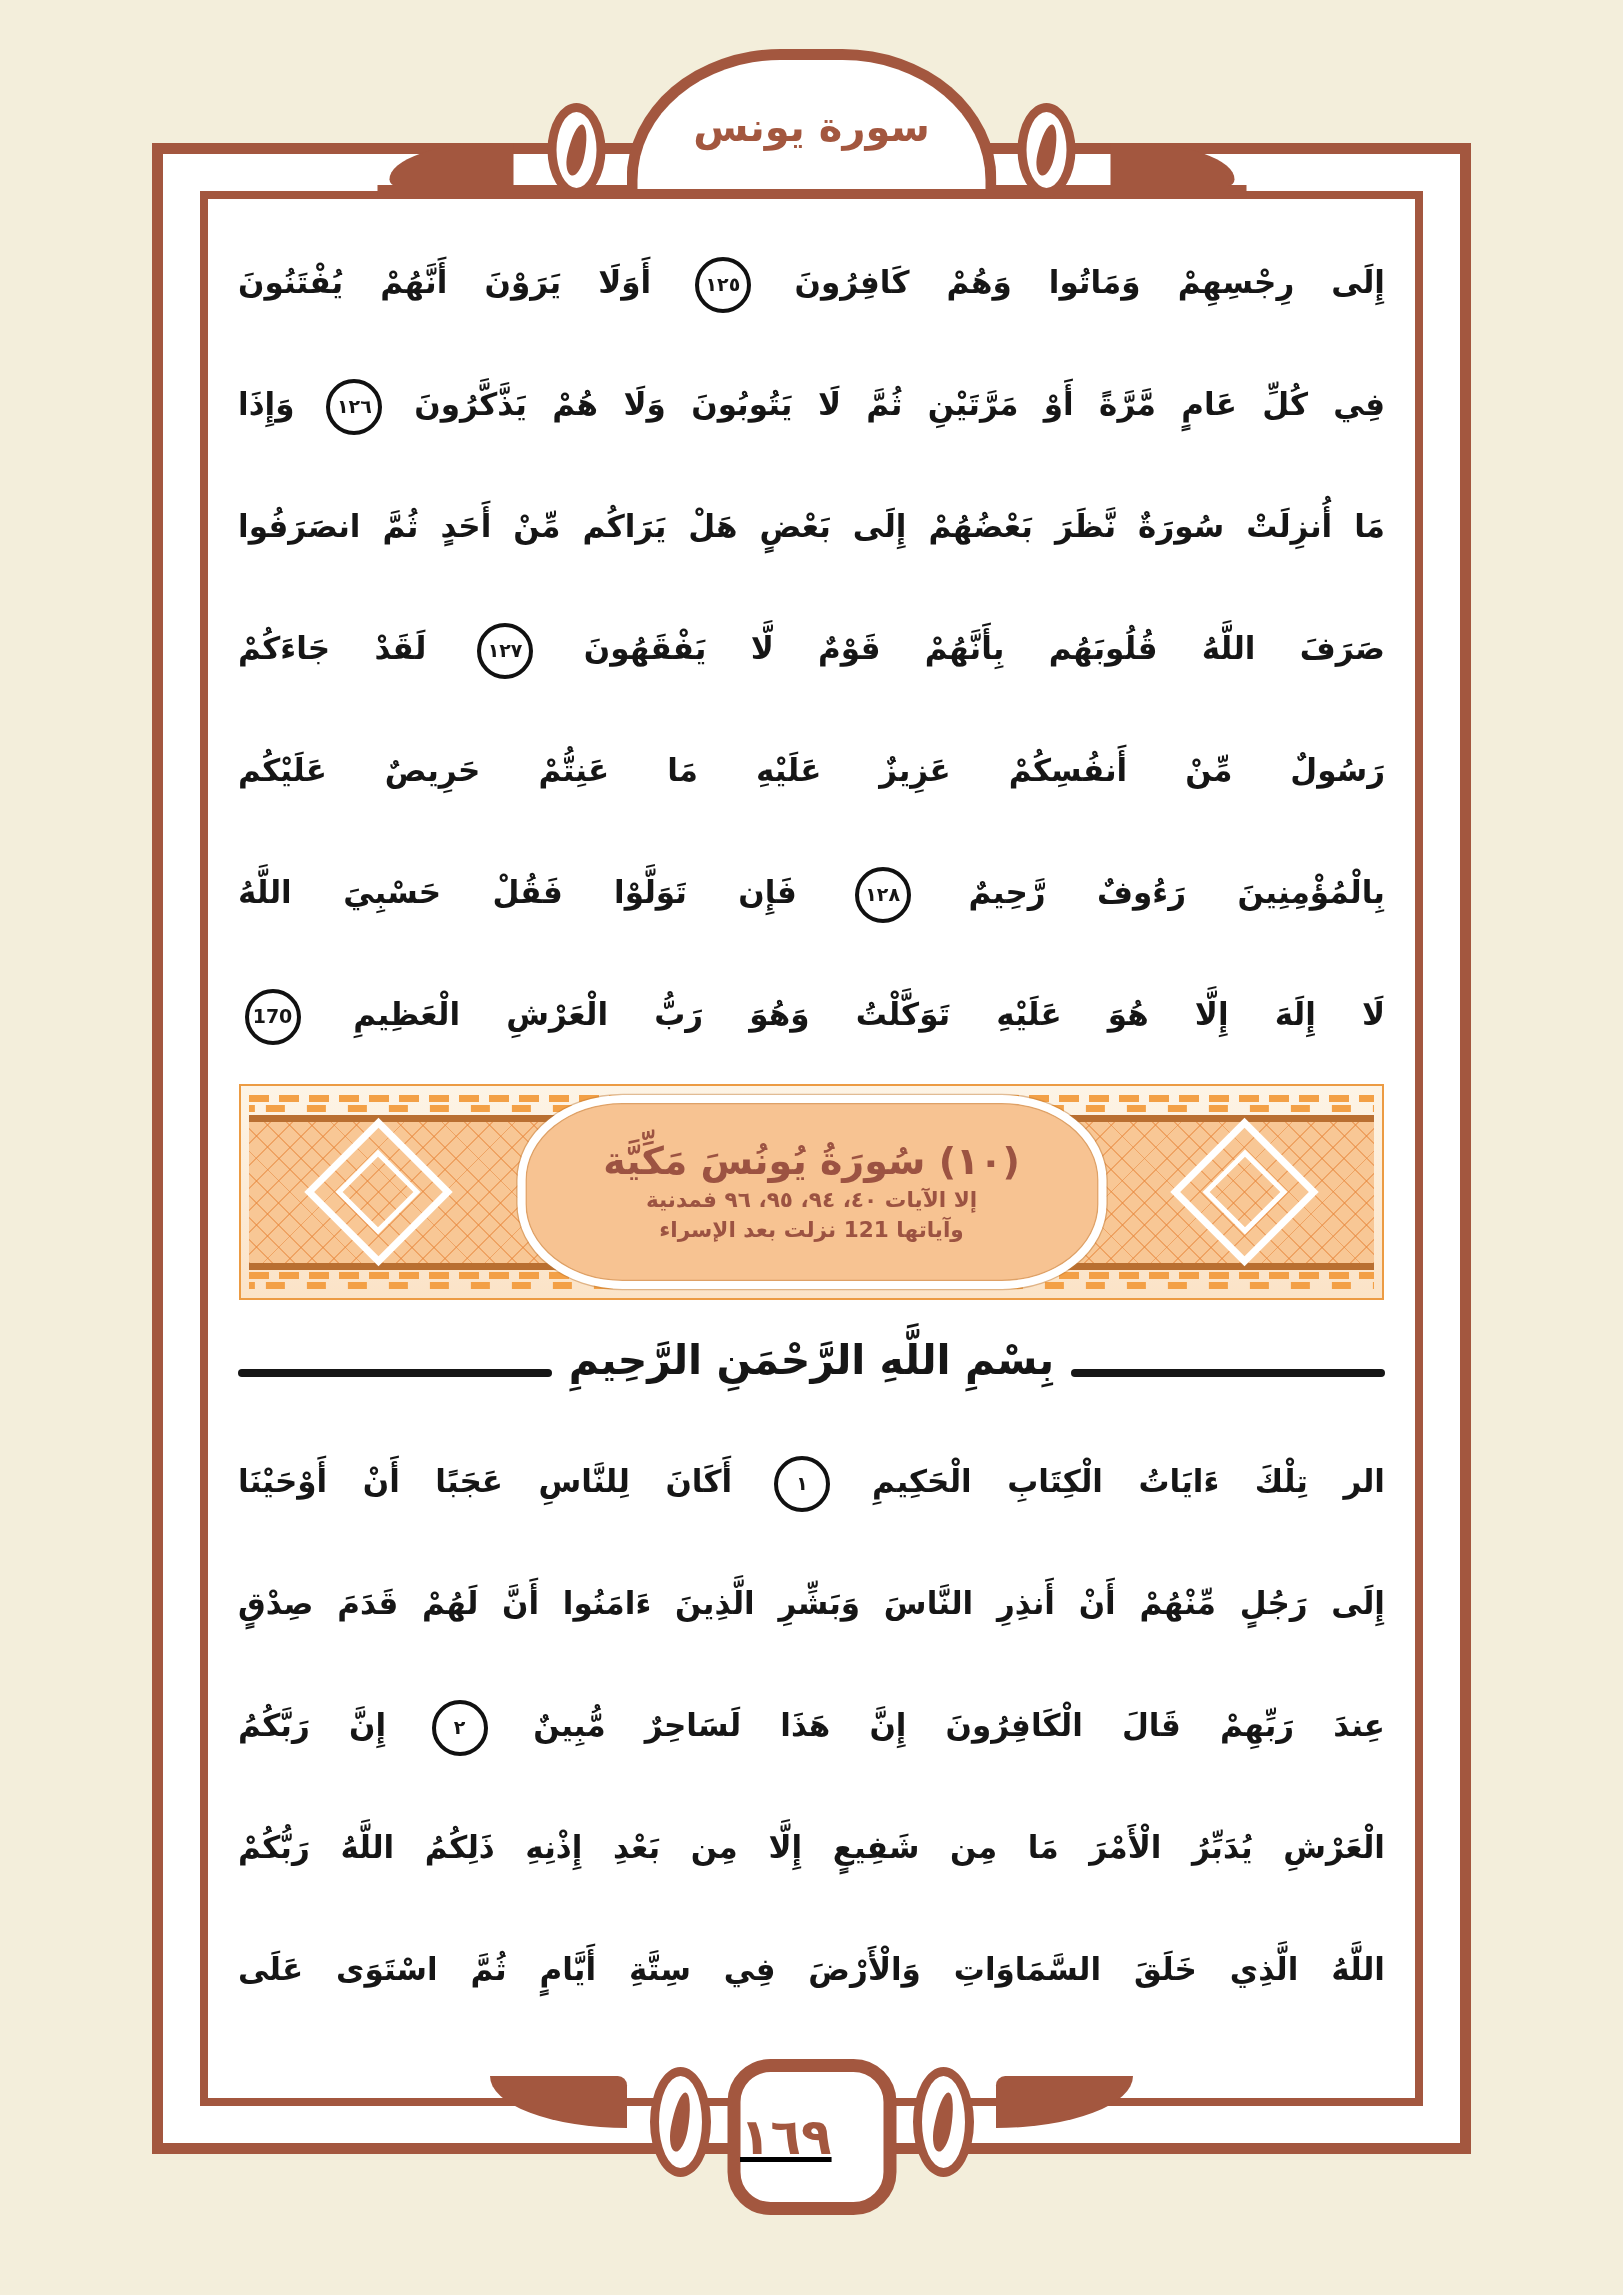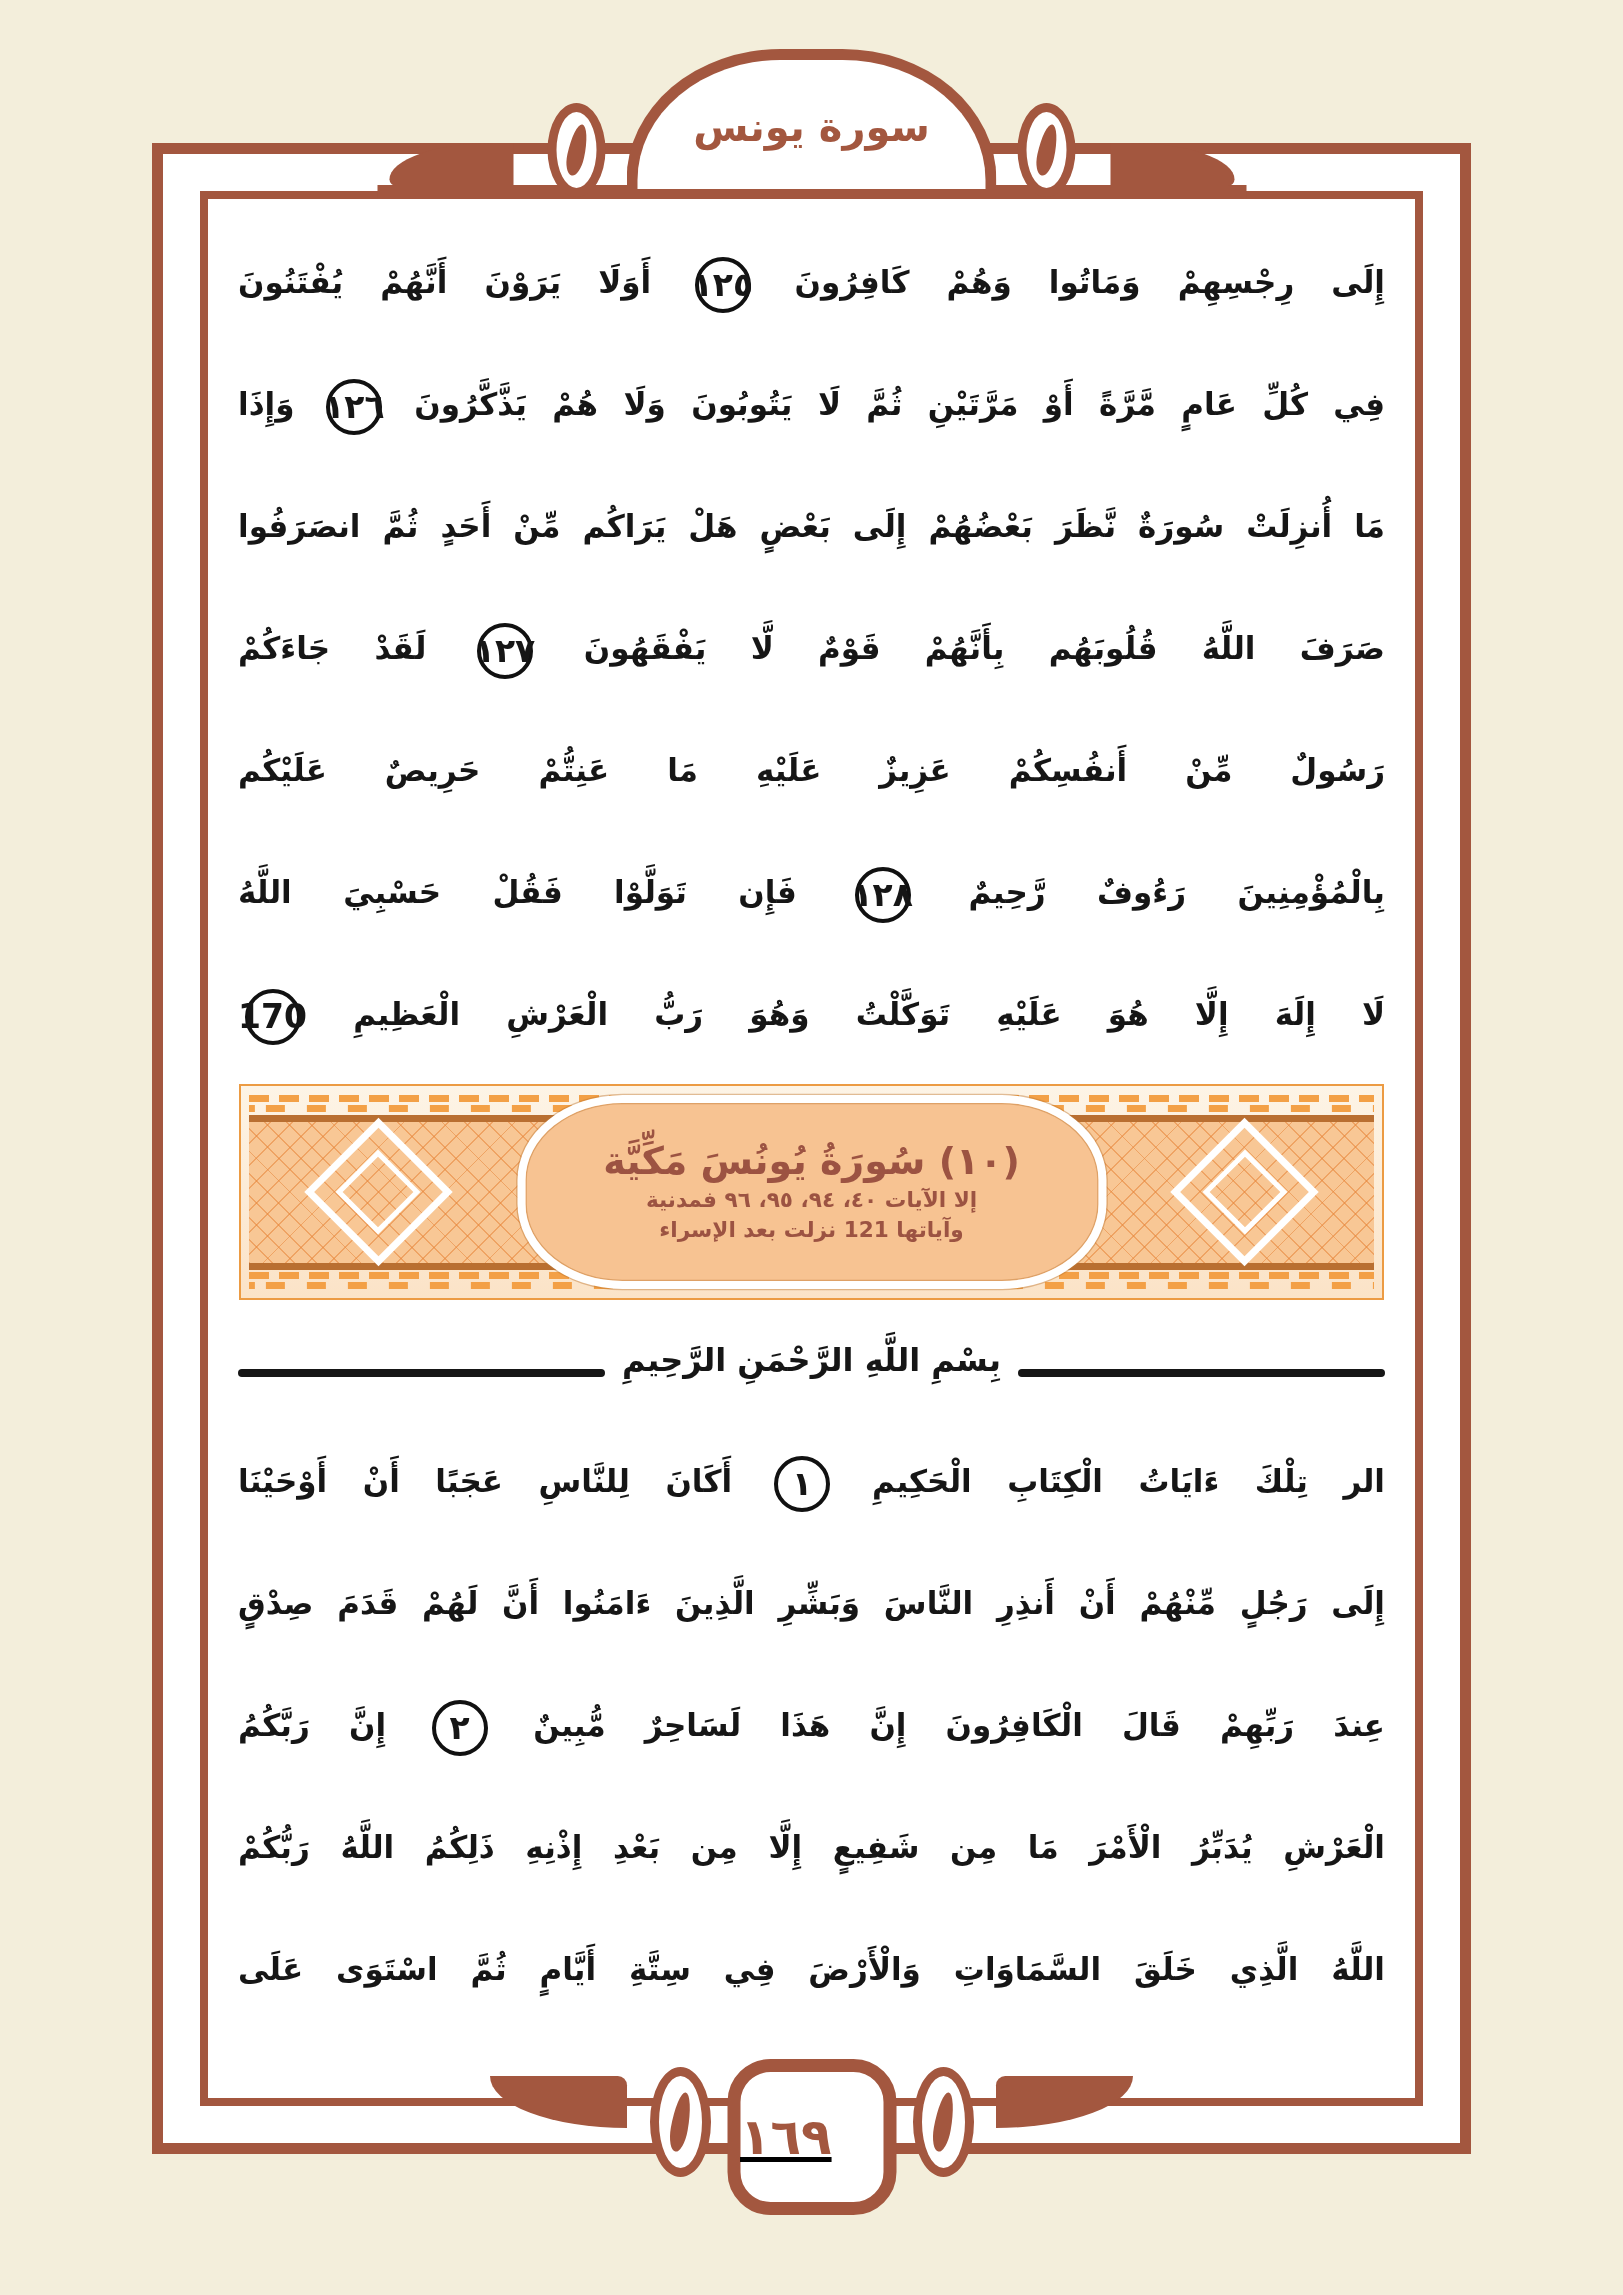--- a/index.html
+++ b/index.html
@@ -56,7 +56,7 @@
     border:4.6px solid #111;
     border-radius:50%;
     background:#fff;
-    font-size:33px;
+    font-size:19px;
     line-height:1;
     vertical-align:middle;
     margin:0 6.5px;

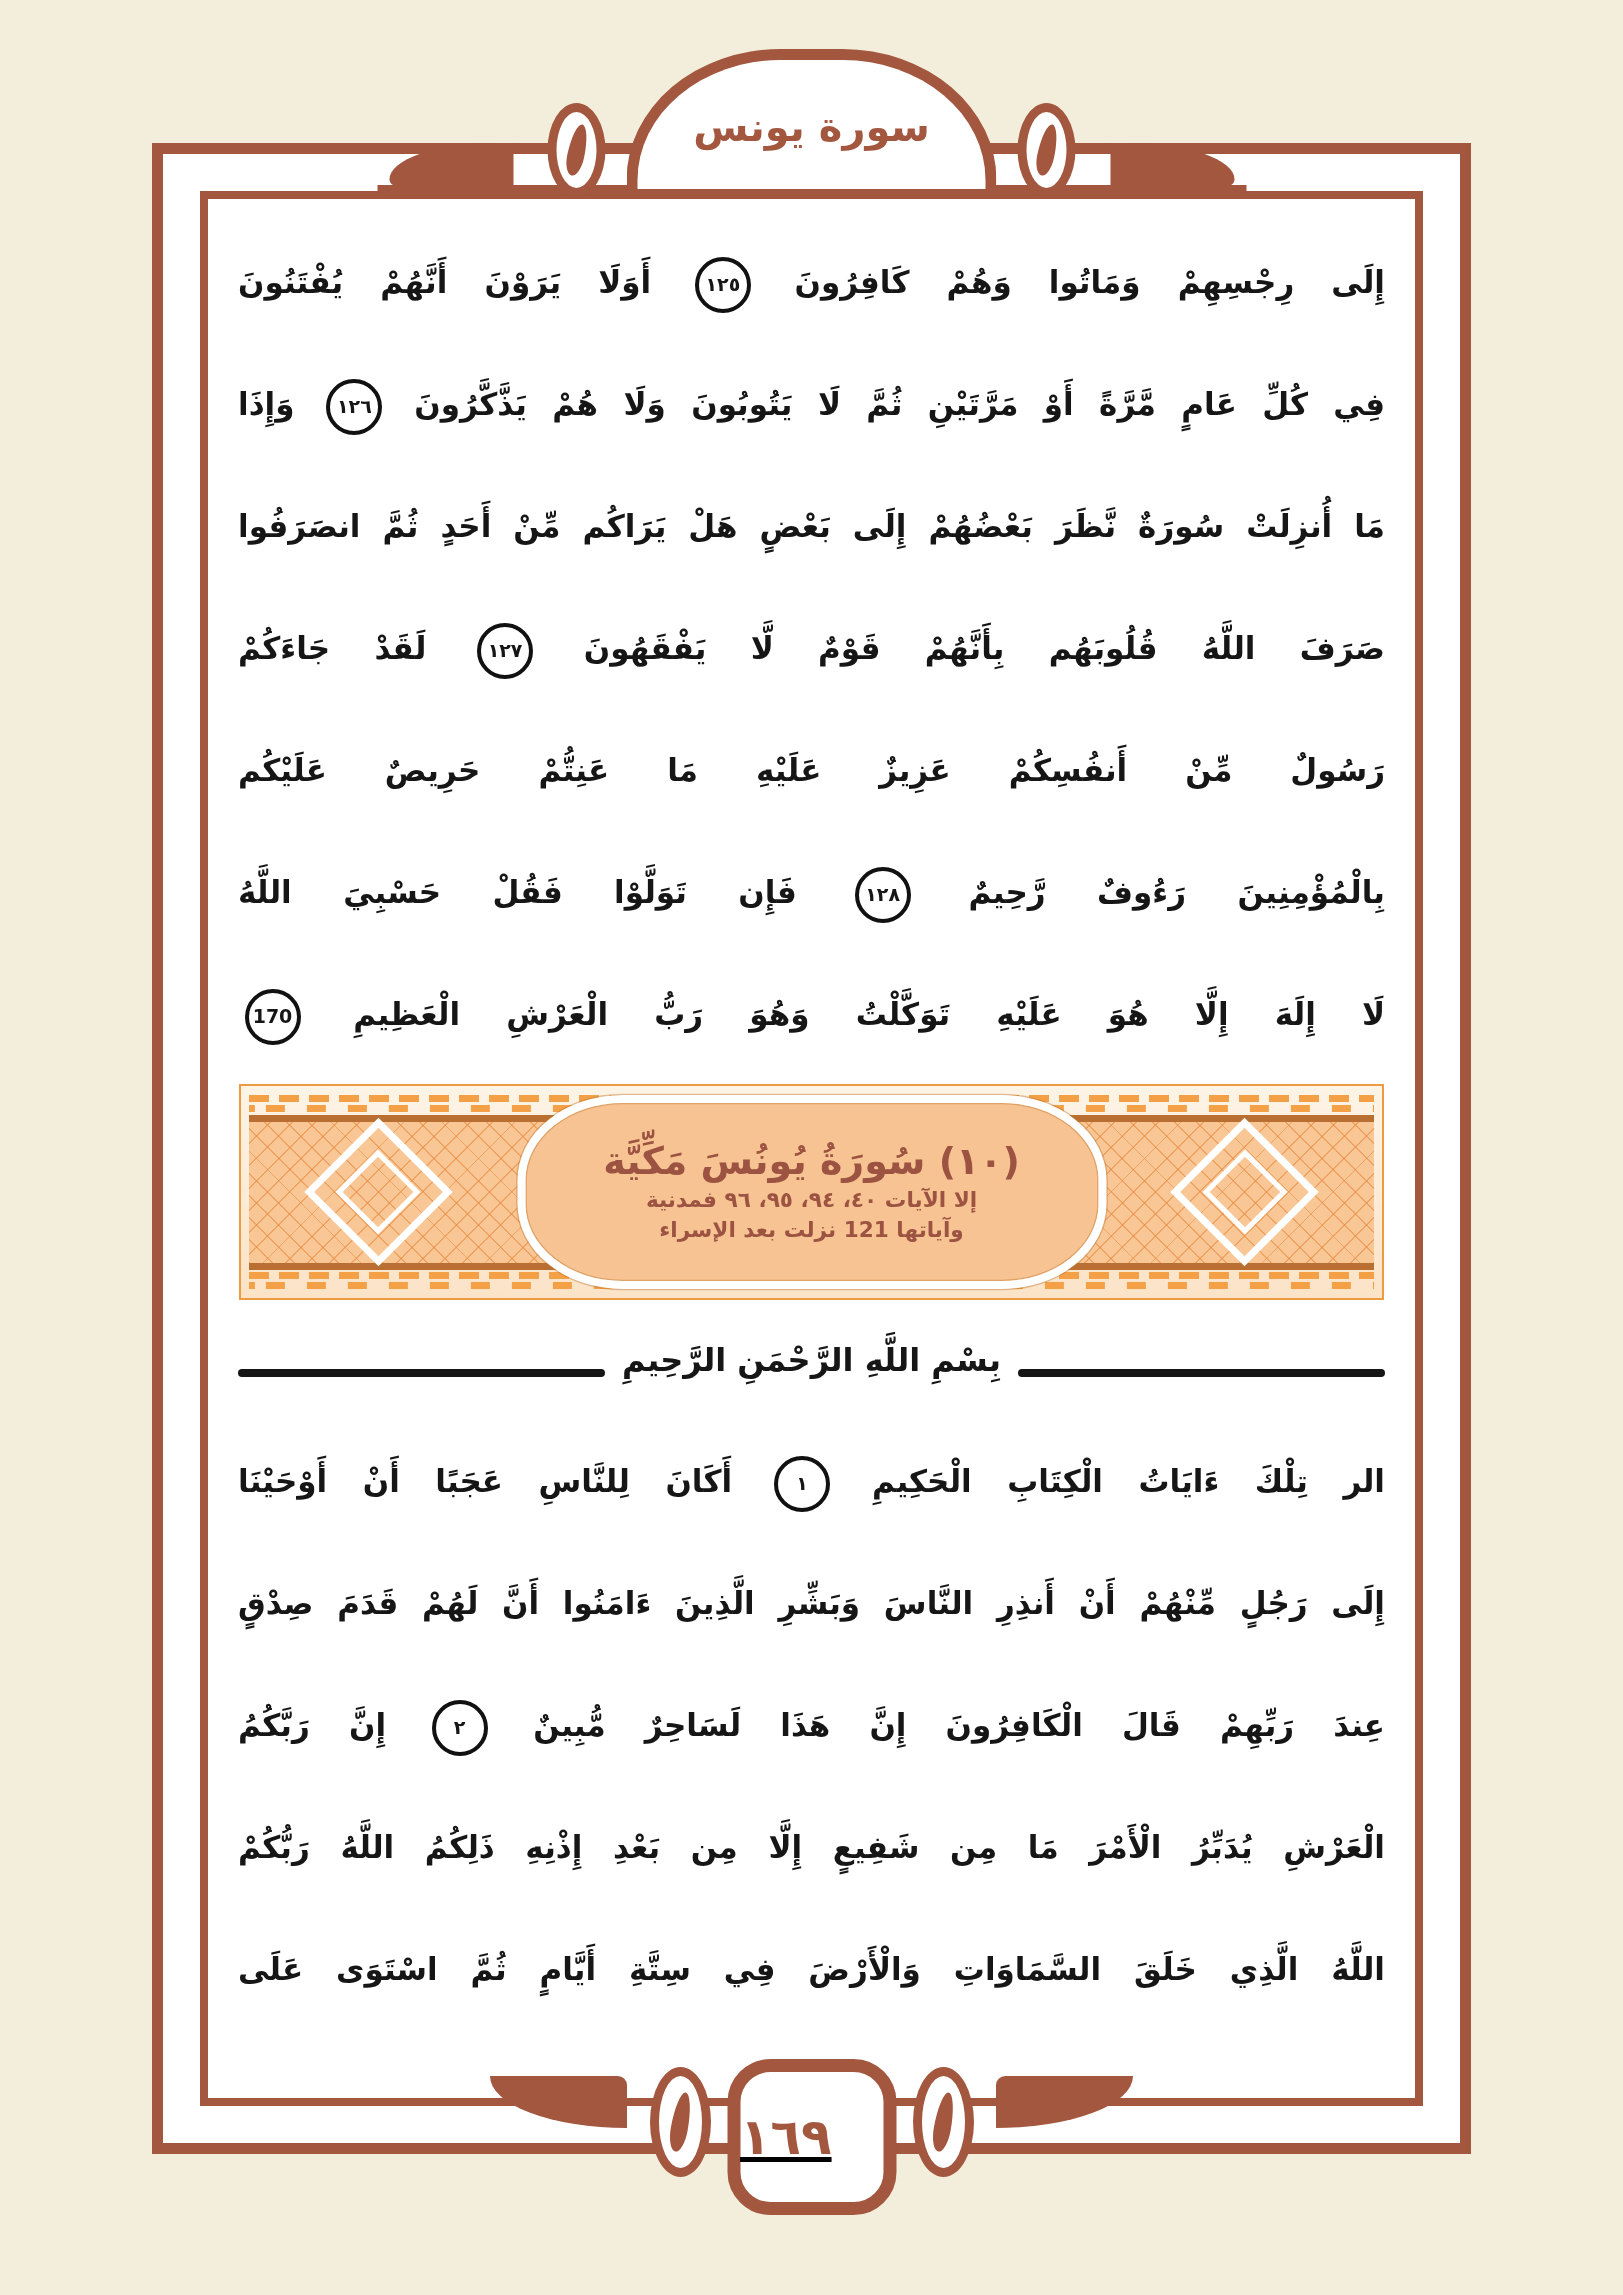--- a/index.html
+++ b/index.html
@@ -127,7 +127,7 @@
   }
   .bsm-rule{flex:1;height:7.2px;background:var(--ink);border-radius:3.9px;margin-top:51px;}
   .bsm-text{
-    font-size:32px;font-weight:bold;color:var(--ink);
+    font-size:41px;font-weight:bold;color:var(--ink);
     margin:0 17px;line-height:85px;white-space:nowrap;
   }
 

